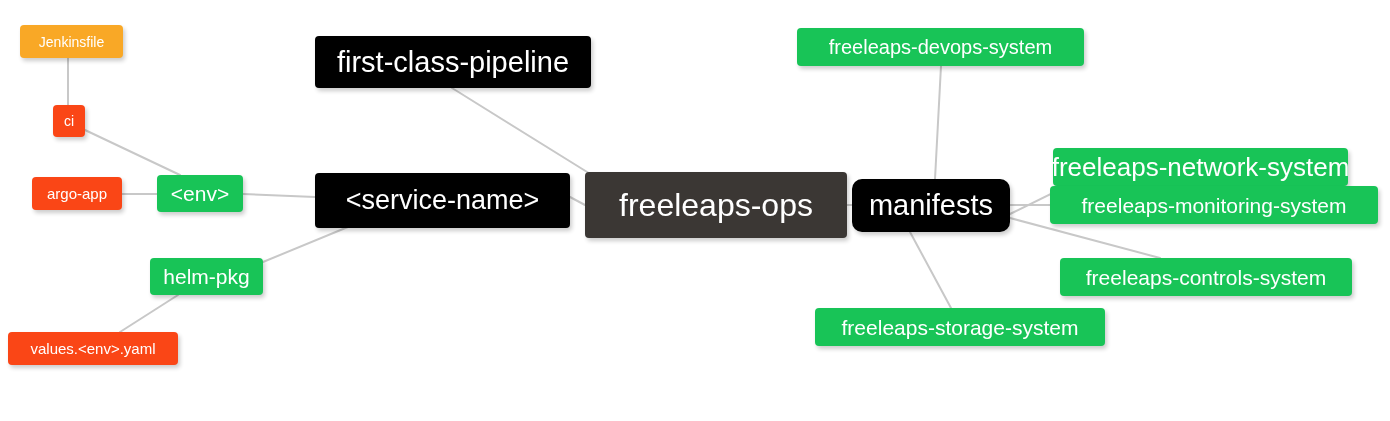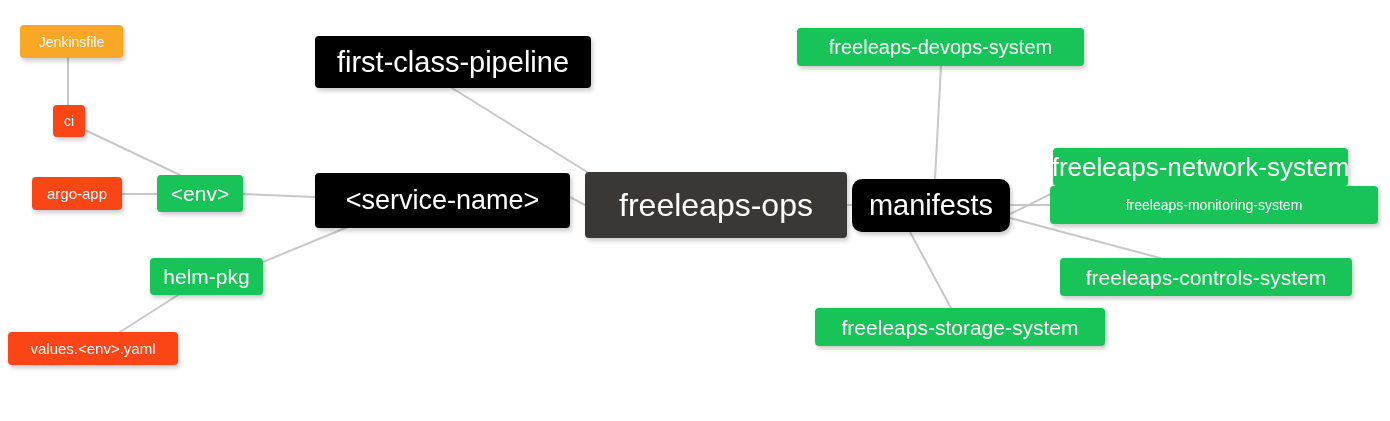--- a/index.html
+++ b/index.html
@@ -78,7 +78,7 @@
       <div class="node n-blue" style="left: 852px; top: 179px; width: 158px; height: 53px; font-size: 29px; border-radius: 10px;">manifests</div>
       <div class="node n-green" style="left: 797px; top: 28px; width: 287px; height: 38px; font-size: 20px;">freeleaps-devops-system</div>
       <div class="node n-green" style="left: 1053px; top: 112px; width: 295px; height: 38px; font-size: 26px; margin-top: 36px;">freeleaps-network-system</div>
-      <div class="node n-green" style="left: 1050px; top: 186px; width: 328px; height: 38px; font-size: 14px;">freeleaps-monitoring-system</div>
+      <div class="node n-green" style="left: 1050px; top: 186px; width: 328px; height: 38px; font-size: 21px;">freeleaps-monitoring-system</div>
       <div class="node n-green" style="left: 1060px; top: 258px; width: 292px; height: 38px; font-size: 21px;">freeleaps-controls-system</div>
       <div class="node n-green" style="left: 815px; top: 308px; width: 290px; height: 38px; font-size: 21px;">freeleaps-storage-system</div>
     </div>

